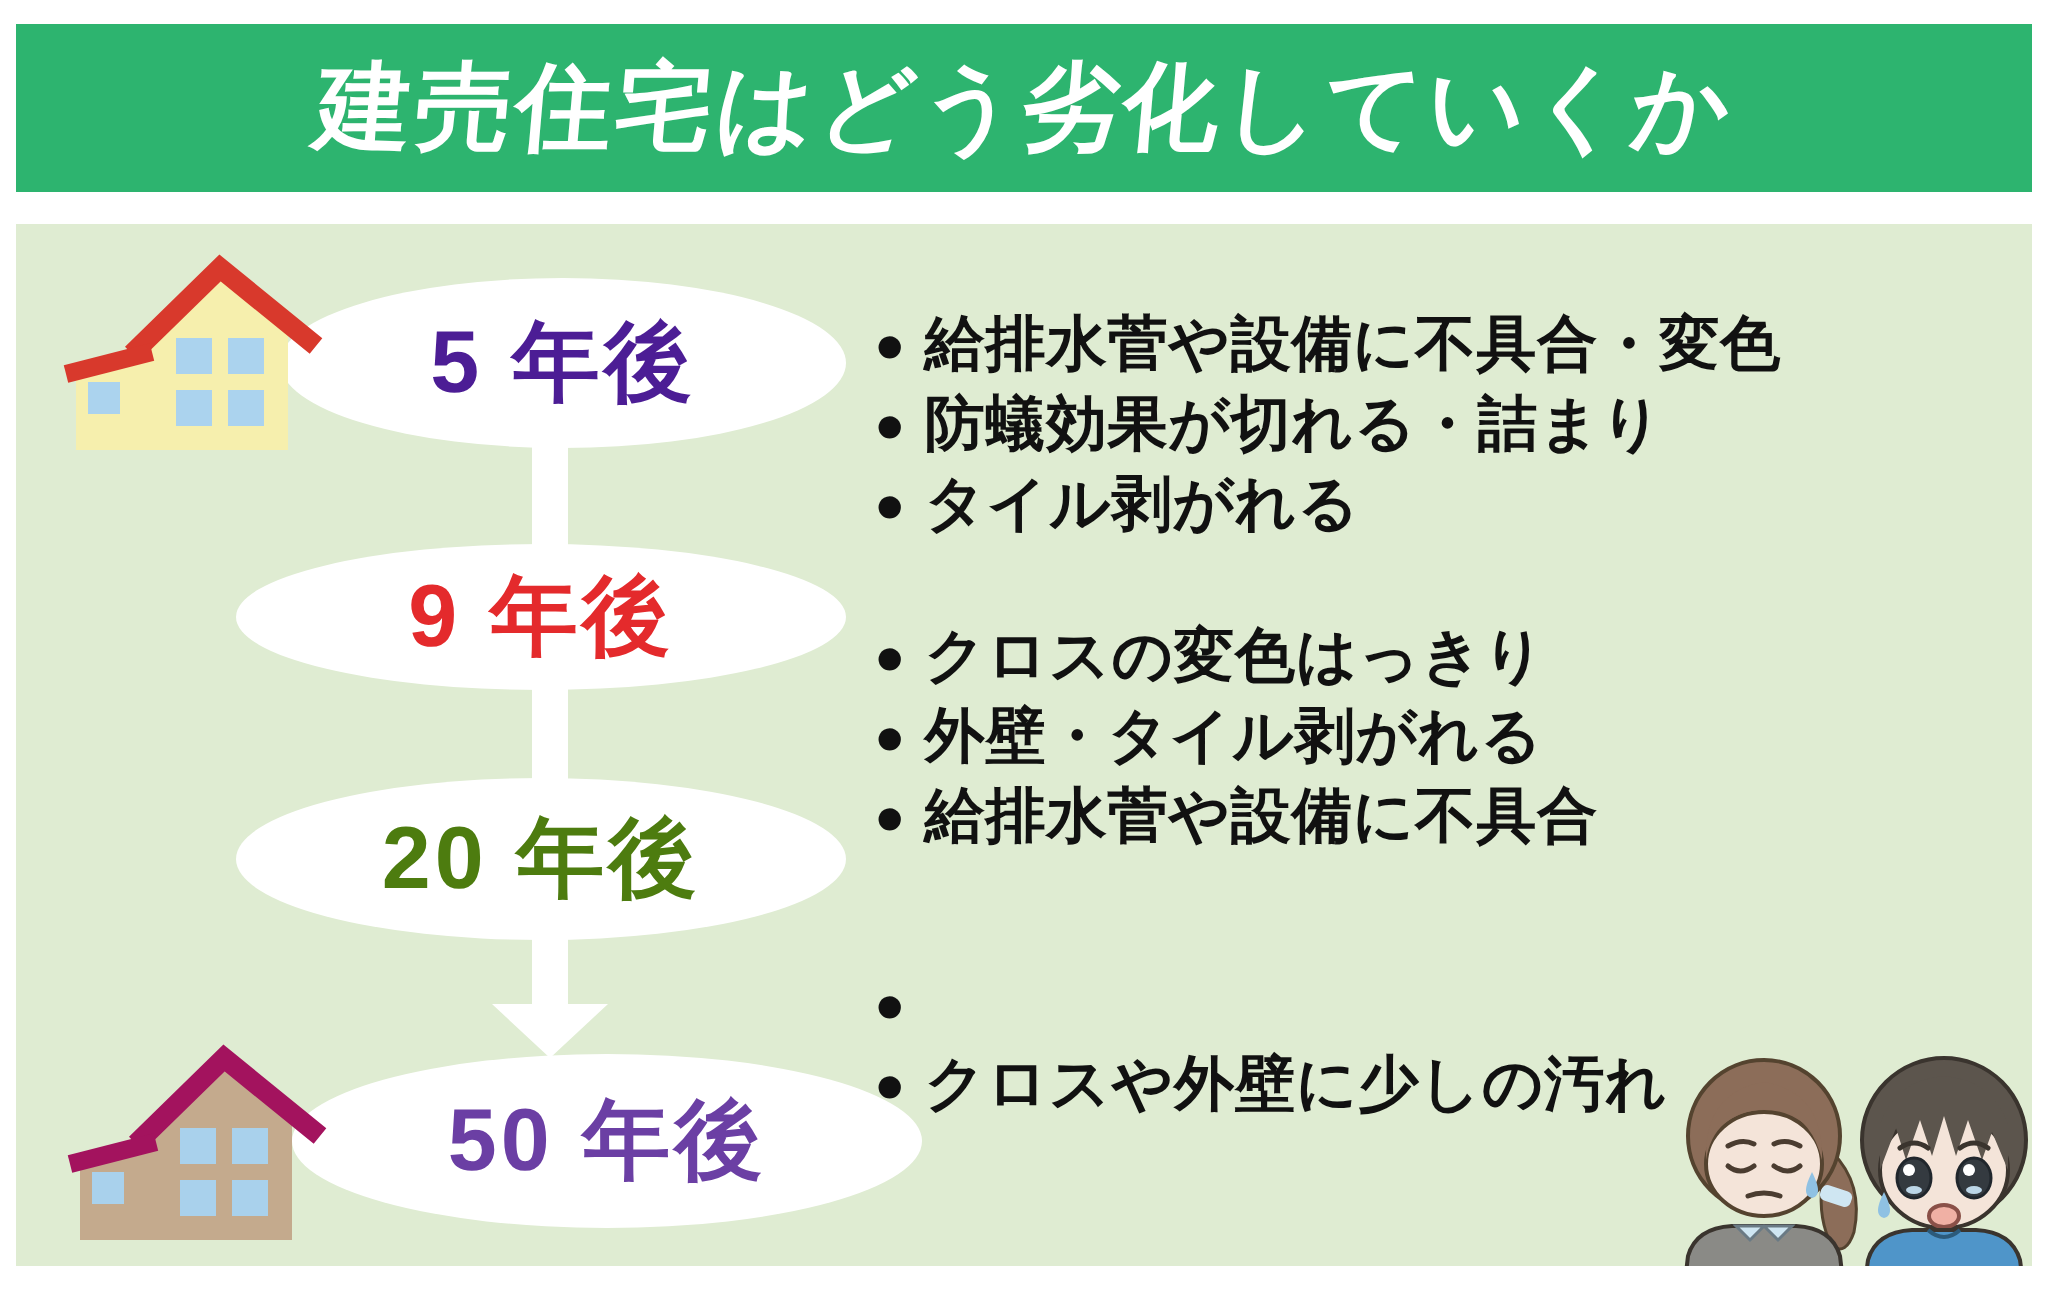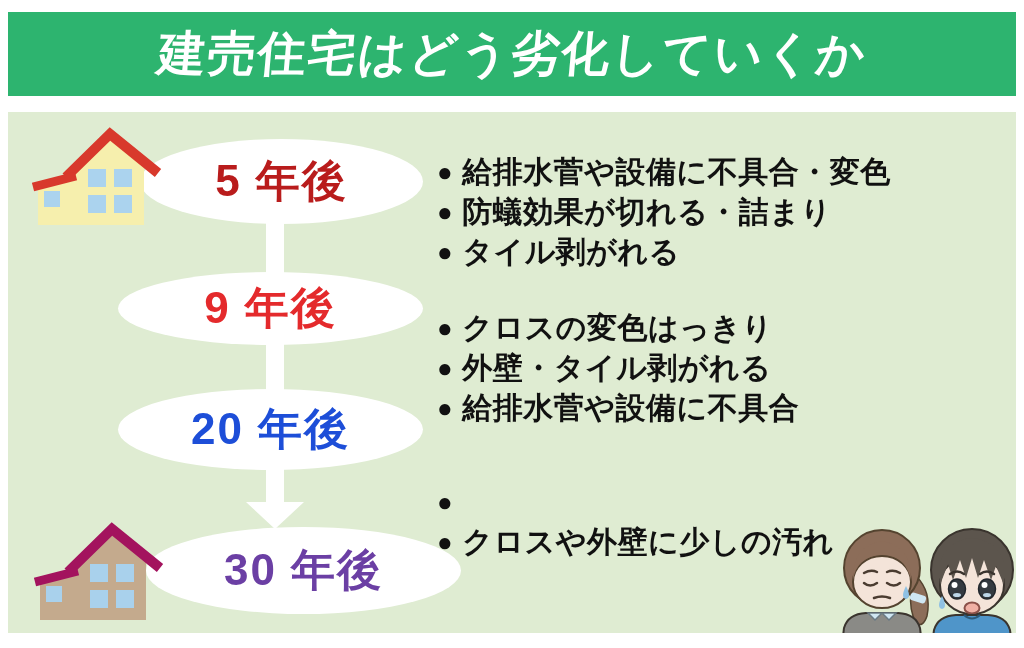--- a/index.html
+++ b/index.html
@@ -84,7 +84,7 @@
     <div class="arrow-head"></div>
 
     <div class="stage stage-1">
-      <span style="color: #b91c1c;">5 年後</span>
+      <span style="color: #4c1d95;">5 年後</span>
     </div>
     <div class="stage stage-2">
       <span style="color: rgb(228, 42, 44);">9 年後</span>

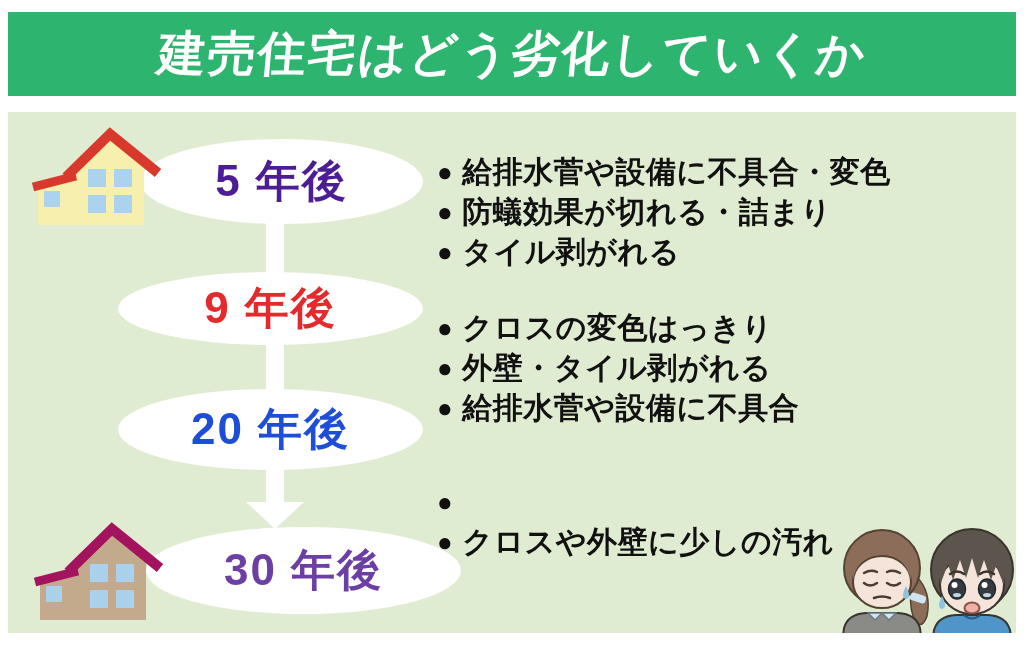--- a/index.html
+++ b/index.html
@@ -90,7 +90,7 @@
       <span style="color: rgb(228, 42, 44);">9 年後</span>
     </div>
     <div class="stage stage-3">
-      <span style="color: #1d4ed8; text-align: right;">20 年後</span>
+      <span style="color: #4d7c0f; text-align: right;">20 年後</span>
     </div>
     <div class="stage stage-4">
       <span style="color: rgb(107, 63, 164);">30 年後</span>

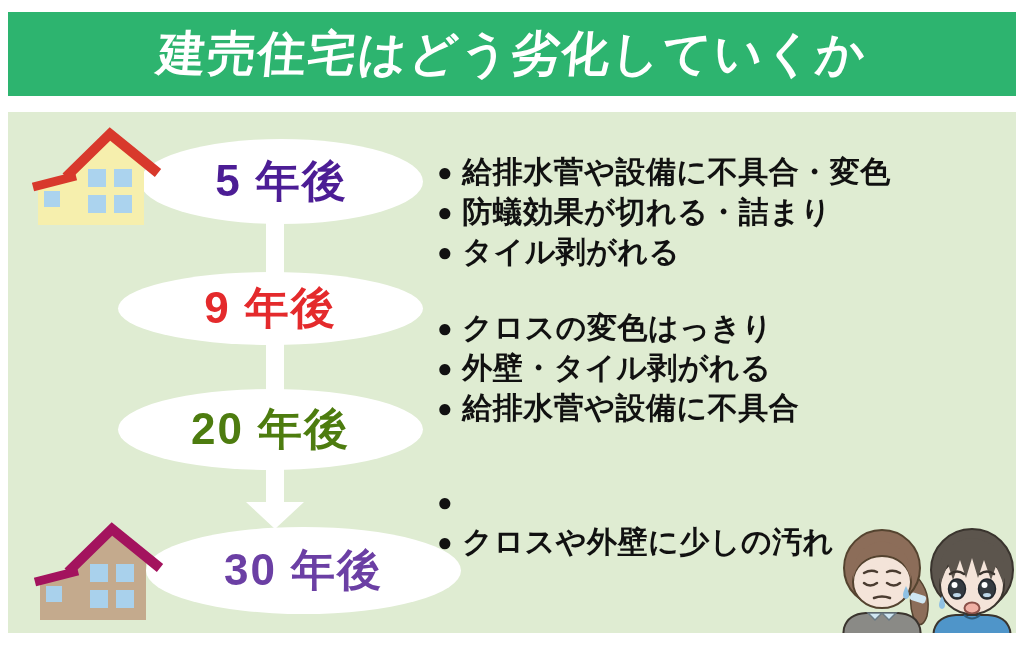--- a/index.html
+++ b/index.html
@@ -93,7 +93,7 @@
       <span style="color: #4d7c0f; text-align: right;">20 年後</span>
     </div>
     <div class="stage stage-4">
-      <span style="color: rgb(107, 63, 164);">30 年後</span>
+      <span style="color: rgb(107, 63, 164);">50 年後</span>
     </div>
 
     <div class="bullets bullets-1">

